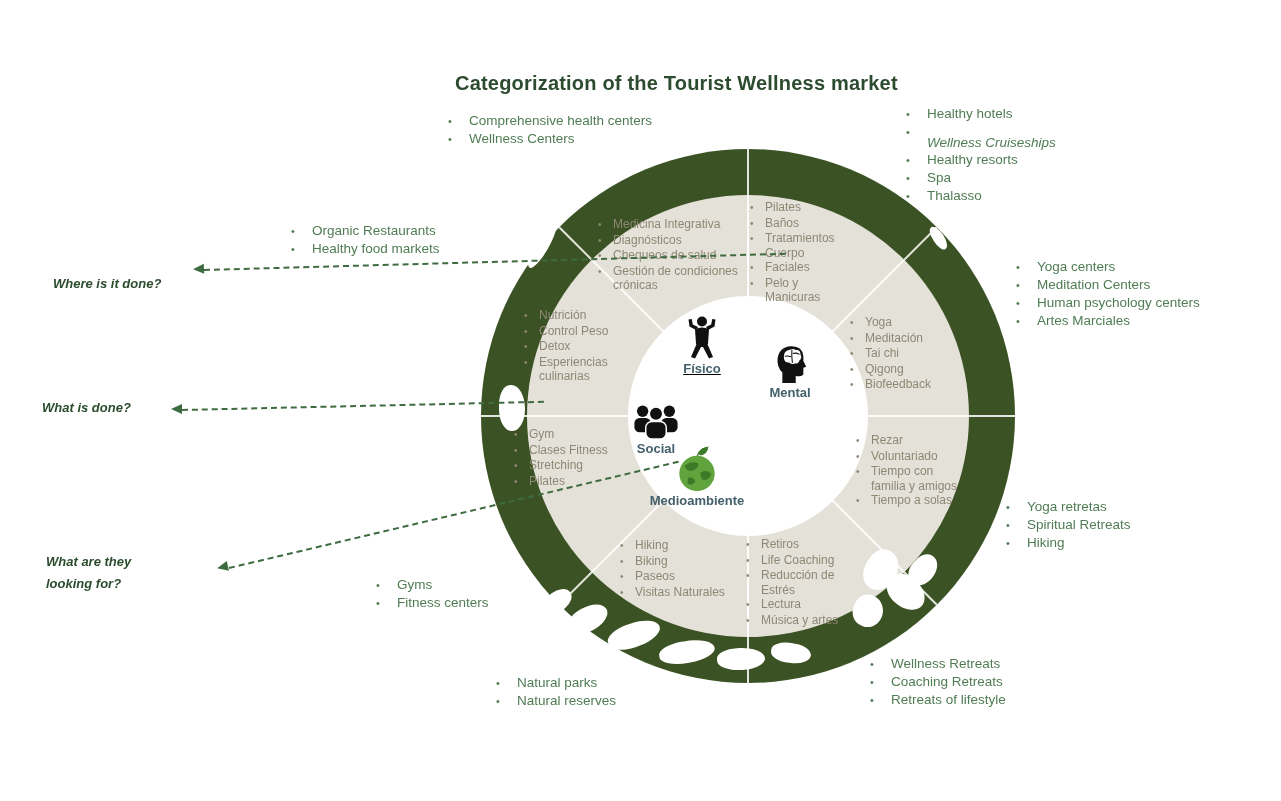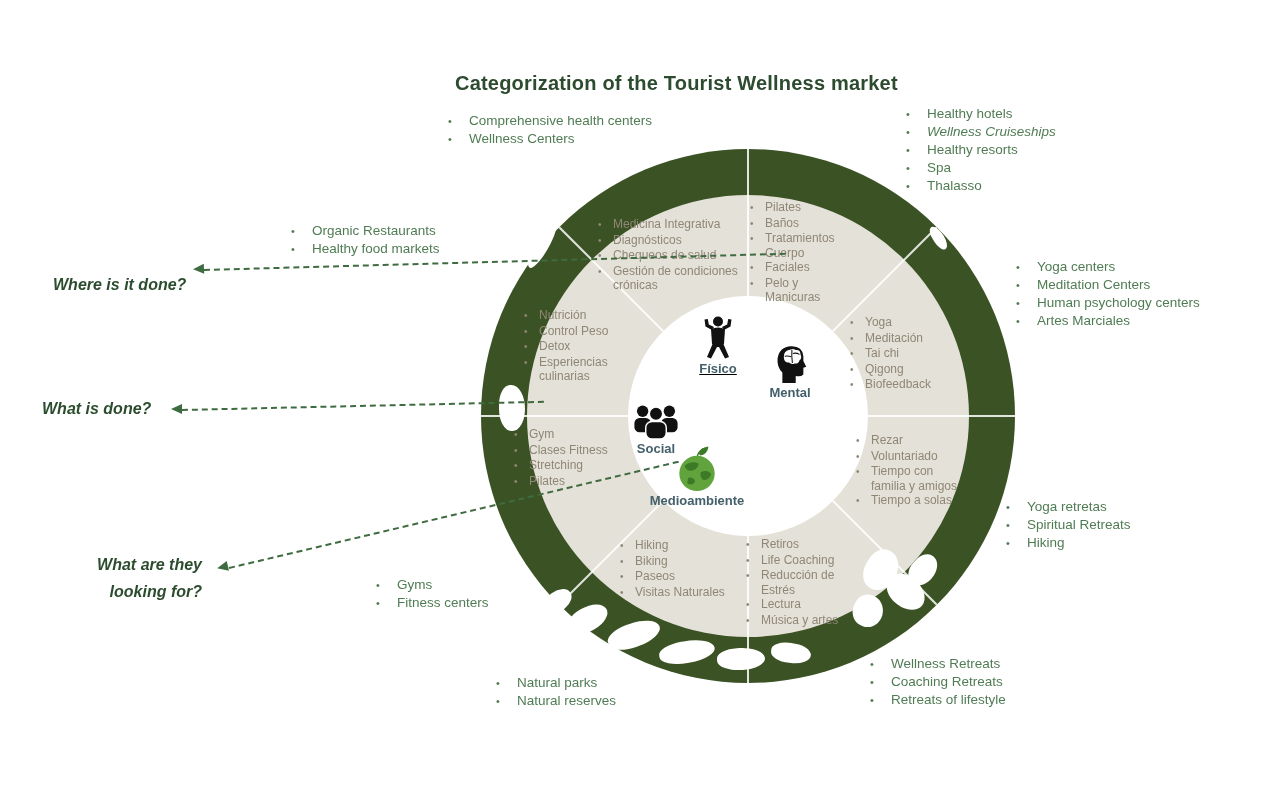--- a/index.html
+++ b/index.html
@@ -38,7 +38,7 @@
   .olist{position:absolute;font-size:13.5px;line-height:17px;color:var(--outer-text);}
   .olist .li{display:flex;}
   .olist .bullet{width:8px;font-size:11px;flex:0 0 8px;padding-top:1px;margin-right:13px;}
-  .italic{font-style:italic;}
+  .italic{font-style:italic;margin-top:11px;}
   #ol-health{left:448px;top:112px;width:260px;}
   #ol-hotels{left:906px;top:105px;width:230px;}
   #ol-mindcenters{left:1016px;top:258px;width:255px;}

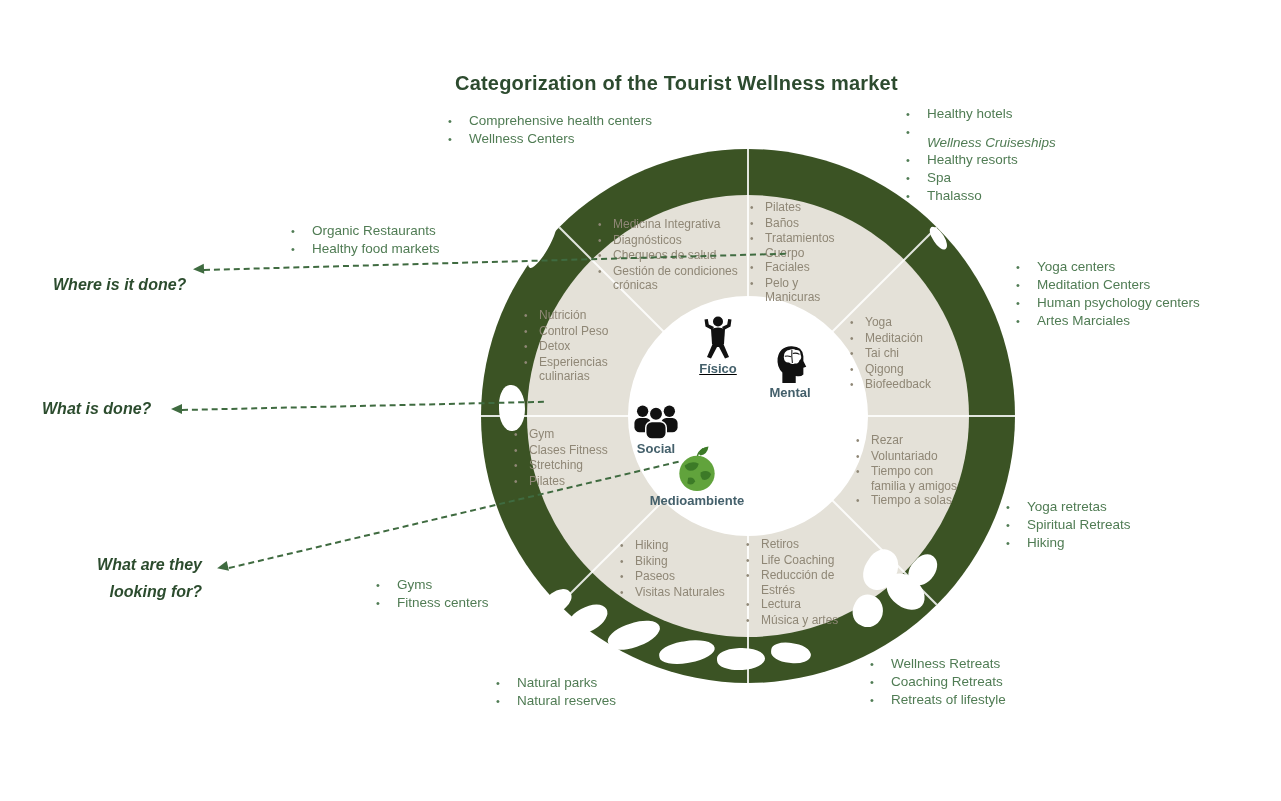--- a/index.html
+++ b/index.html
@@ -49,7 +49,7 @@
   #ol-food{left:291px;top:222px;width:230px;}
 
   
-  .question{position:absolute;font-size:16px;font-weight:bold;font-style:italic;
+  .question{position:absolute;font-size:13px;font-weight:bold;font-style:italic;
             color:var(--question-green);}
   #q-where{left:53px;top:276px;}
   #q-what{left:42px;top:400px;}

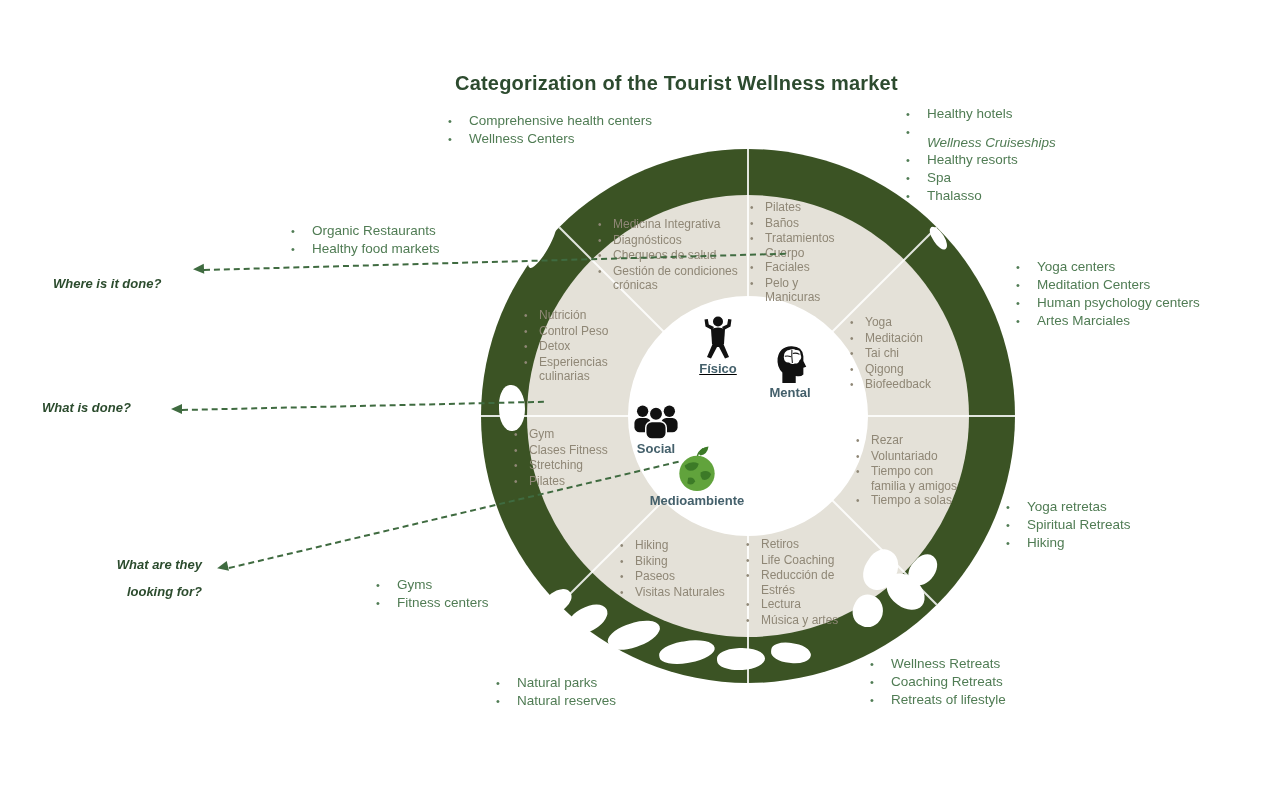--- a/index.html
+++ b/index.html
@@ -70,7 +70,7 @@
   .dim{position:absolute;width:100px;text-align:center;}
   .dim svg{display:block;margin:0 auto;}
   .dim-label{display:block;font-size:13px;font-weight:bold;color:var(--label-slate);margin-top:1px;}
-  #dim-fisico{left:668px;top:316px;text-decoration:underline;}
+  #dim-fisico{left:652px;top:316px;text-decoration:underline;}
   #dim-mental{left:740px;top:342px;}
   #dim-social{left:606px;top:403px;}
   #dim-espiritual{left:772px;top:394px;}

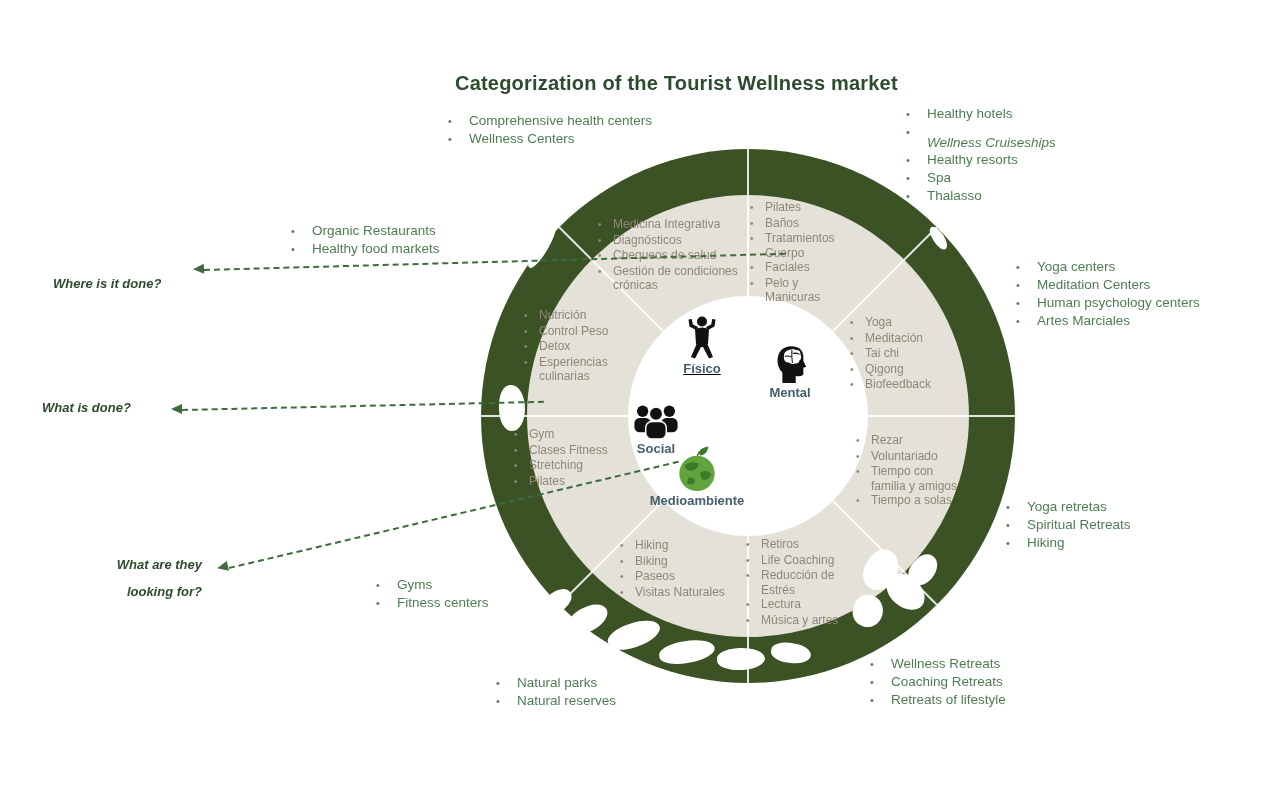--- a/index.html
+++ b/index.html
@@ -53,7 +53,7 @@
             color:var(--question-green);}
   #q-where{left:53px;top:276px;}
   #q-what{left:42px;top:400px;}
-  #q-looking{left:68px;top:551px;width:134px;text-align:right;line-height:27px;}
+  #q-looking{left:46px;top:551px;width:134px;text-align:left;line-height:22px;}
 
   
   .arrow-line{position:absolute;height:0;border-top:2px dashed var(--arrow-green);transform-origin:0 50%;}

